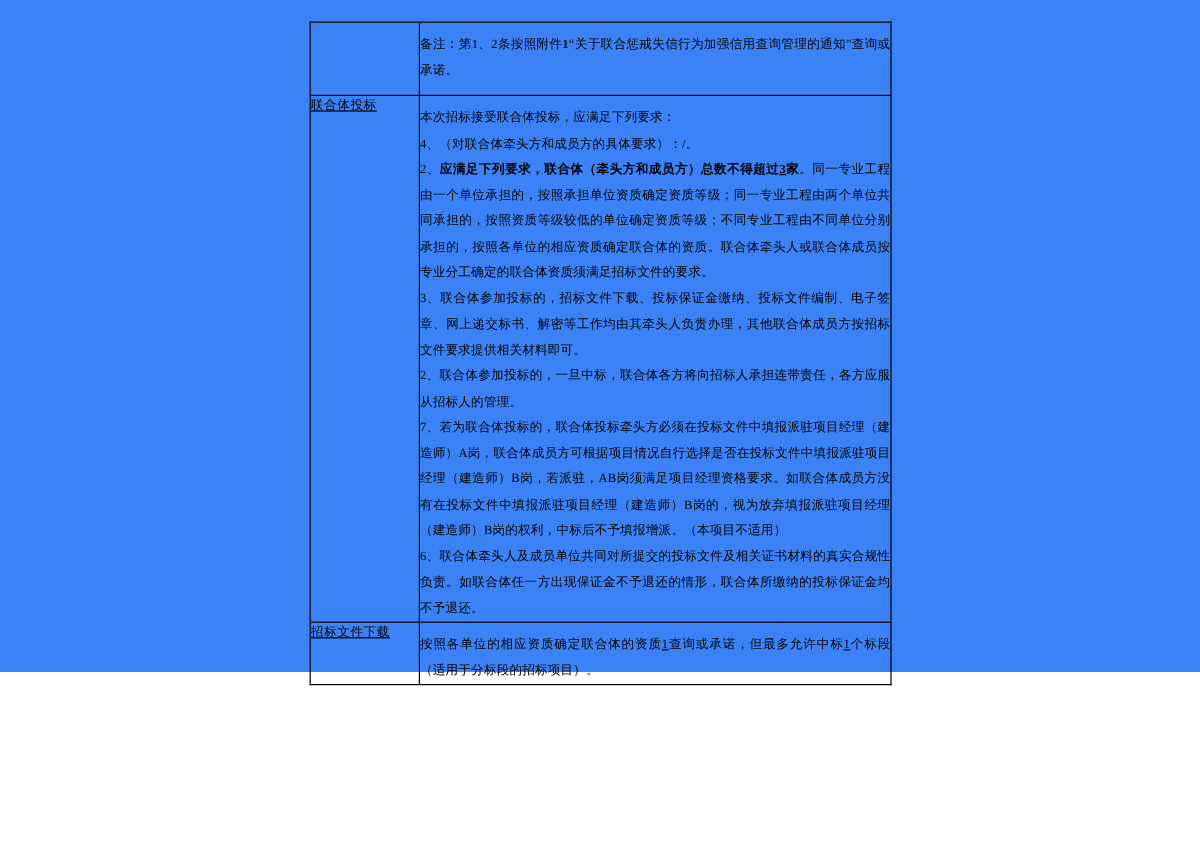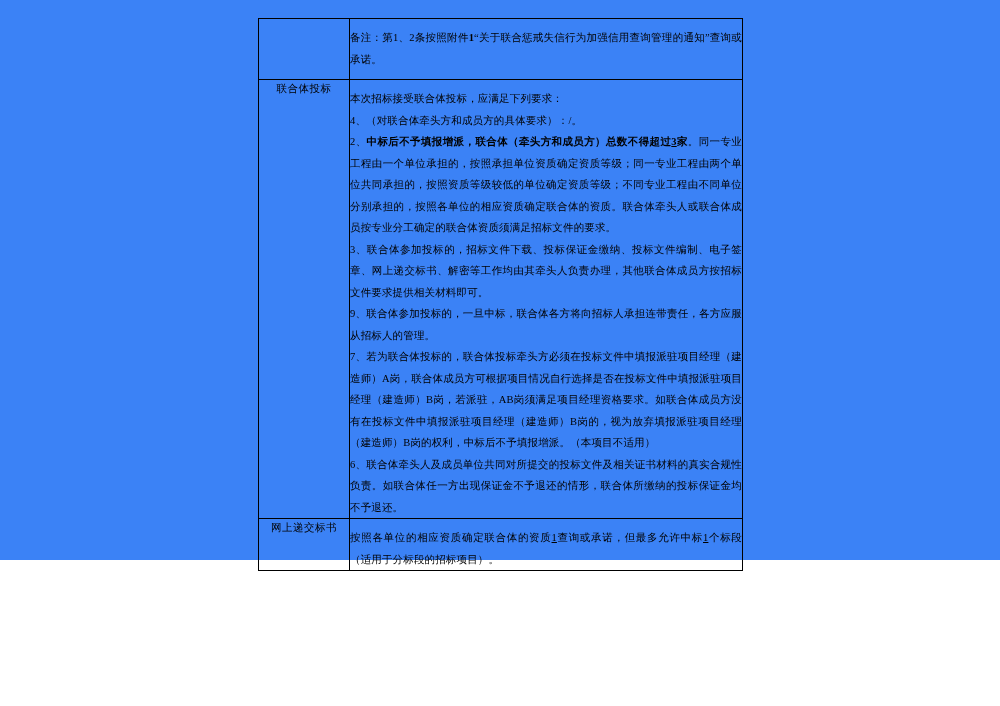--- a/index.html
+++ b/index.html
@@ -35,12 +35,13 @@
   }
   td.label-cell {
     width: 90px;
-    text-align: center;
+    text-align: left;
     vertical-align: middle;
     font-size: 10.5px;
     line-height: 1.7;
     letter-spacing: 0.5px;
     padding: 4px 2px;
+    text-decoration: underline;
   }
   td.body-cell {
     width: 392px;

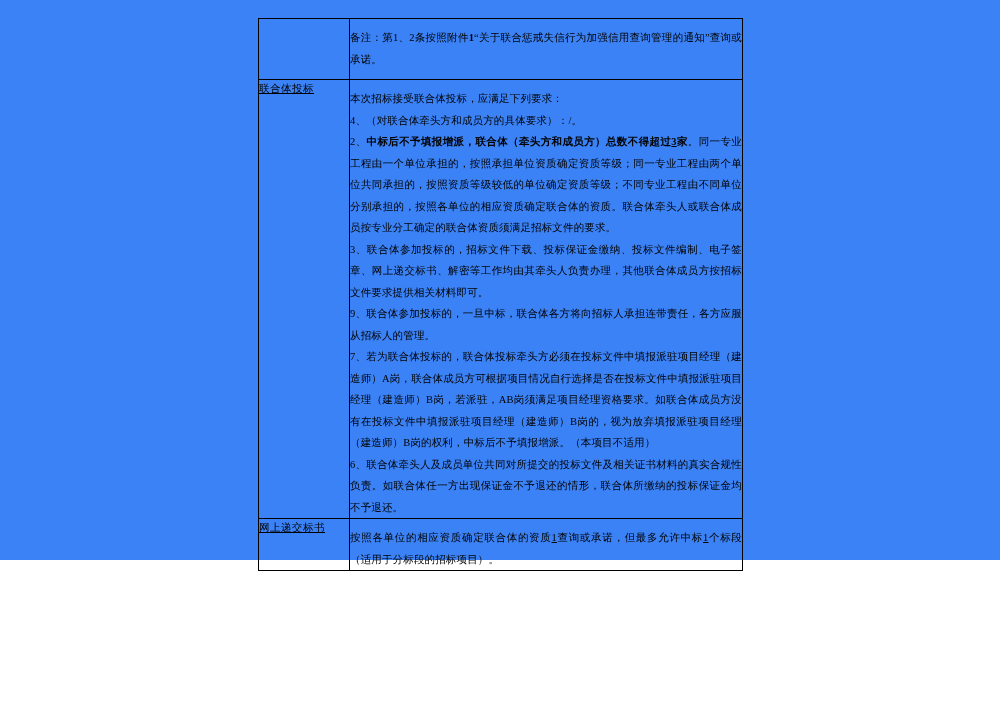--- a/index.html
+++ b/index.html
@@ -94,7 +94,7 @@
           <div class="rich">
               <p class="para"><span>本次招标接受联合体投标，应满足下列要求：</span></p>
               <p class="para"><span>4、（对联合体牵头方和成员方的具体要求）：/。</span></p>
-              <p class="para"><span>2、</span><span class="b">中标后不予填报增派，</span><span class="b">联合体（牵头方和成员方）总数不得超过</span><span class="bu">3</span><span class="b">家</span><span>。同一专业工程由一个单位承担的，按照承担单位资质确定资质等级；同一专业工程由两个单位共同承担的，按照资质等级较低的单位确定资质等级；不同专业工程由不同单位分别承担的，按照各单位的相应资质确定联合体的资质。联合体牵头人或联合体成员按专业分工确定的联合体资质须满足招标文件的要求。</span></p>
+              <p class="para"><span>2、</span><span class="b">应满足下列要求，</span><span class="b">联合体（牵头方和成员方）总数不得超过</span><span class="bu">3</span><span class="b">家</span><span>。同一专业工程由一个单位承担的，按照承担单位资质确定资质等级；同一专业工程由两个单位共同承担的，按照资质等级较低的单位确定资质等级；不同专业工程由不同单位分别承担的，按照各单位的相应资质确定联合体的资质。联合体牵头人或联合体成员按专业分工确定的联合体资质须满足招标文件的要求。</span></p>
               <p class="para"><span>3、联合体参加投标的，招标文件下载、投标保证金缴纳、投标文件编制、电子签章、网上递交标书、解密等工作均由其牵头人负责办理，其他联合体成员方按招标文件要求提供相关材料即可。</span></p>
               <p class="para"><span>9、联合体参加投标的，一旦中标，联合体各方将向招标人承担连带责任，各方应服从招标人的管理。</span></p>
               <p class="para"><span>7、若为联合体投标的，联合体投标牵头方必须在投标文件中填报派驻项目经理（建造师）A岗，联合体成员方可根据项目情况自行选择是否在投标文件中填报派驻项目经理（建造师）B岗，若派驻，AB岗须满足项目经理资格要求。如联合体成员方没有在投标文件中填报派驻项目经理（建造师）B岗的，视为放弃填报派驻项目经理（建造师）B岗的权利，中标后不予填报增派。（本项目不适用）</span></p>

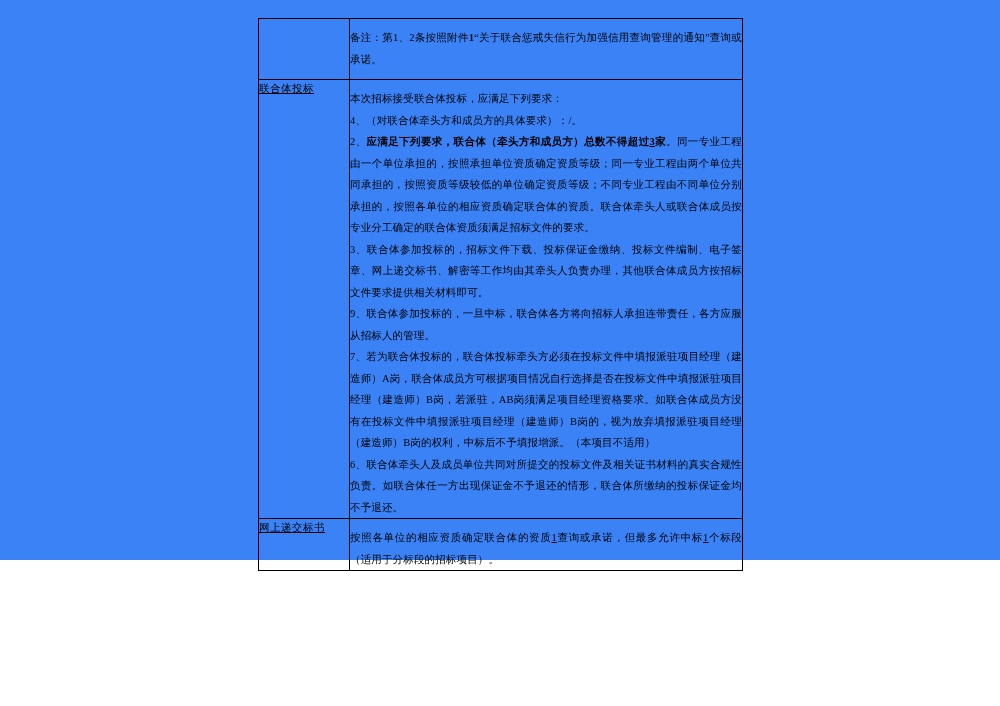--- a/index.html
+++ b/index.html
@@ -96,7 +96,7 @@
               <p class="para"><span>4、（对联合体牵头方和成员方的具体要求）：/。</span></p>
               <p class="para"><span>2、</span><span class="b">应满足下列要求，</span><span class="b">联合体（牵头方和成员方）总数不得超过</span><span class="bu">3</span><span class="b">家</span><span>。同一专业工程由一个单位承担的，按照承担单位资质确定资质等级；同一专业工程由两个单位共同承担的，按照资质等级较低的单位确定资质等级；不同专业工程由不同单位分别承担的，按照各单位的相应资质确定联合体的资质。联合体牵头人或联合体成员按专业分工确定的联合体资质须满足招标文件的要求。</span></p>
               <p class="para"><span>3、联合体参加投标的，招标文件下载、投标保证金缴纳、投标文件编制、电子签章、网上递交标书、解密等工作均由其牵头人负责办理，其他联合体成员方按招标文件要求提供相关材料即可。</span></p>
-              <p class="para"><span>9、联合体参加投标的，一旦中标，联合体各方将向招标人承担连带责任，各方应服从招标人的管理。</span></p>
+              <p class="para"><span>2、联合体参加投标的，一旦中标，联合体各方将向招标人承担连带责任，各方应服从招标人的管理。</span></p>
               <p class="para"><span>7、若为联合体投标的，联合体投标牵头方必须在投标文件中填报派驻项目经理（建造师）A岗，联合体成员方可根据项目情况自行选择是否在投标文件中填报派驻项目经理（建造师）B岗，若派驻，AB岗须满足项目经理资格要求。如联合体成员方没有在投标文件中填报派驻项目经理（建造师）B岗的，视为放弃填报派驻项目经理（建造师）B岗的权利，中标后不予填报增派。（本项目不适用）</span></p>
               <p class="para"><span>6、联合体牵头人及成员单位共同对所提交的投标文件及相关证书材料的真实合规性负责。如联合体任一方出现保证金不予退还的情形，联合体所缴纳的投标保证金均不予退还。</span></p>
             </div>

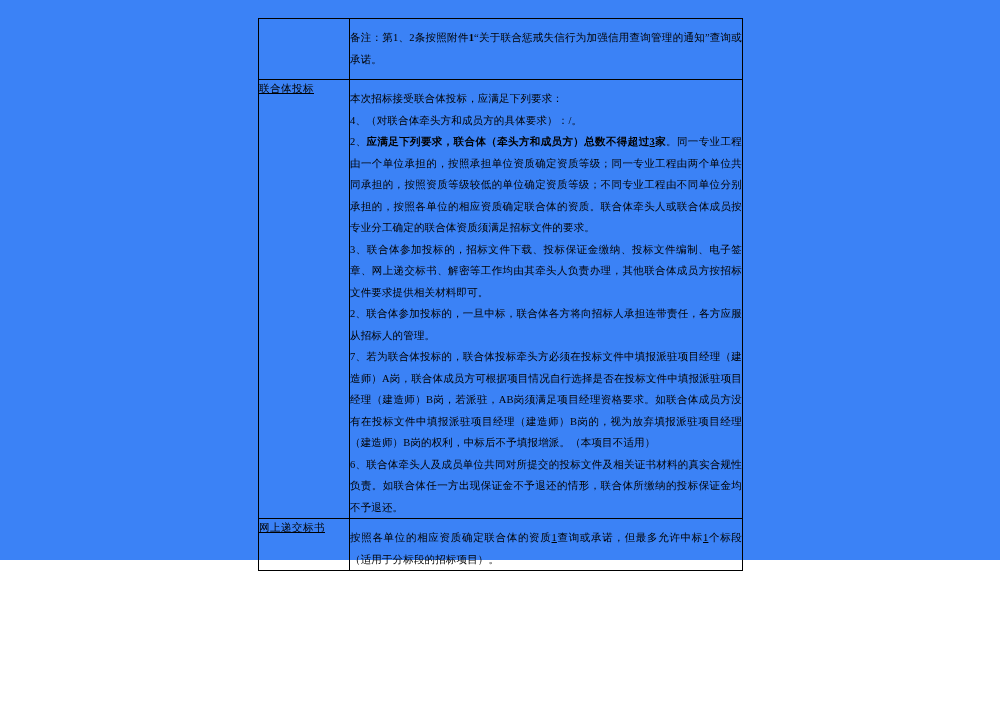--- a/index.html
+++ b/index.html
@@ -103,7 +103,7 @@
         </td>
       </tr>
       <tr class="row-multi">
-        <td class="label-cell">网上递交标书</td>
+        <td class="label-cell">招标文件下载</td>
         <td class="body-cell">
           <div class="rich">
               <p class="para"><span>按照各单位的相应资质确定联合体的资质</span><span class="u">1</span><span>查询或承诺，但最多允许中标</span><span class="u">1</span><span>个标段（适用于分标段的招标项目）。</span></p>

